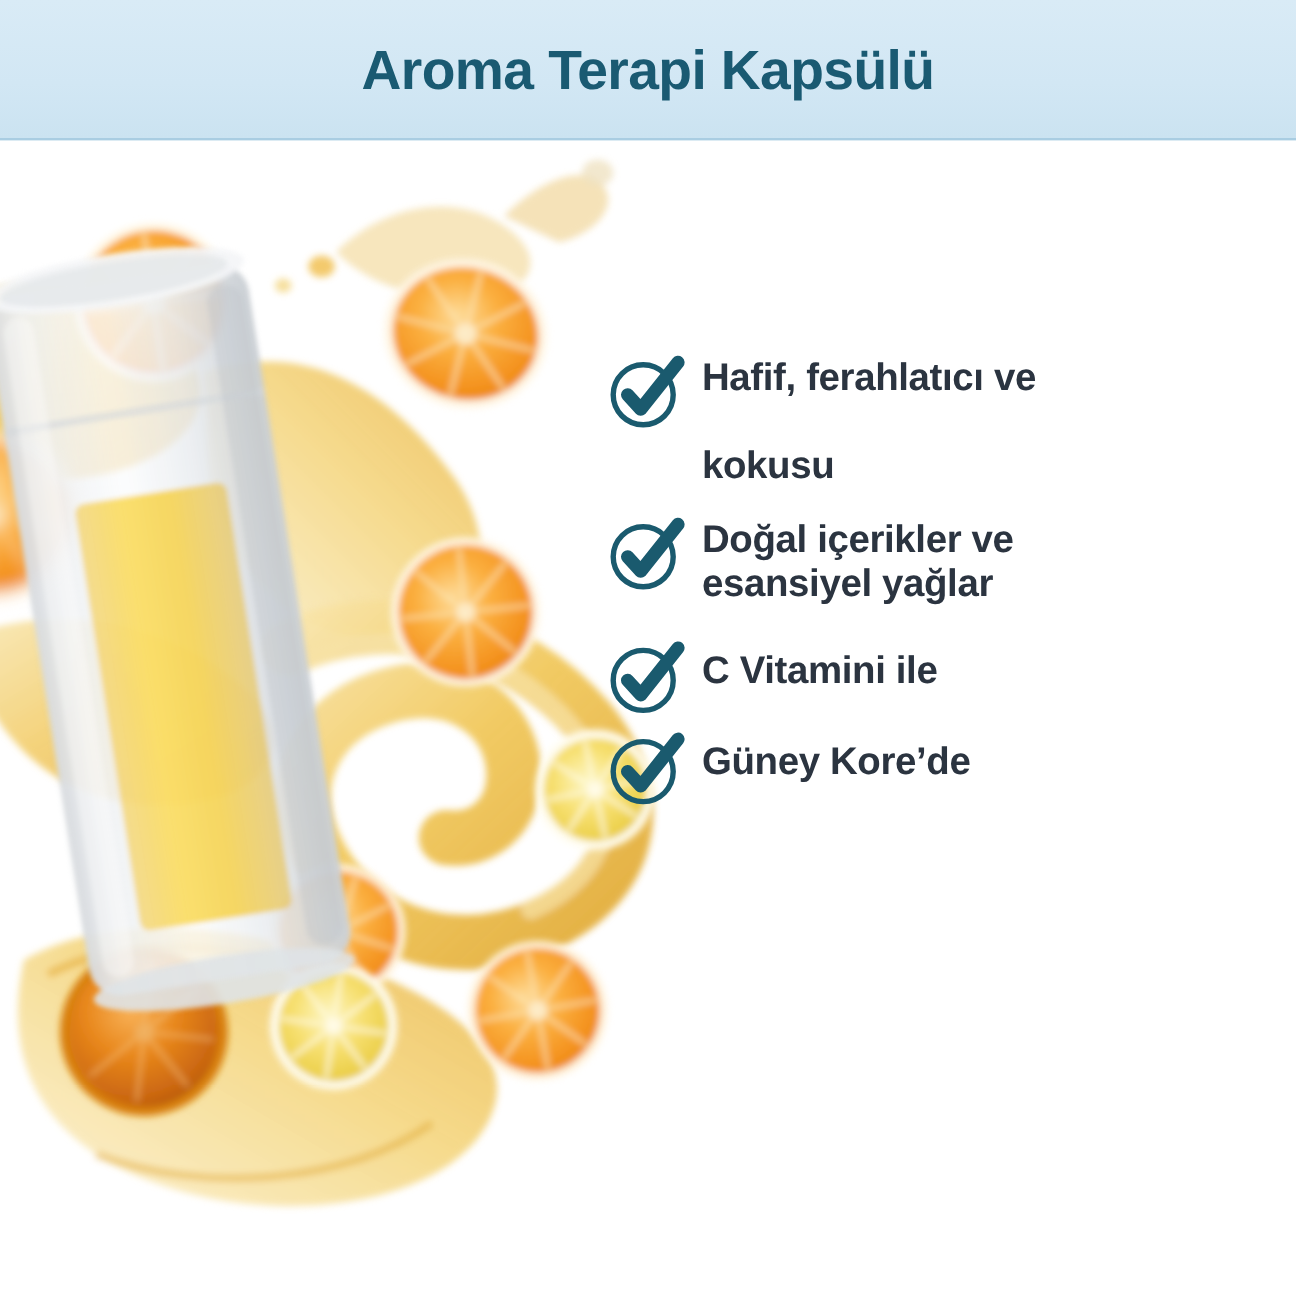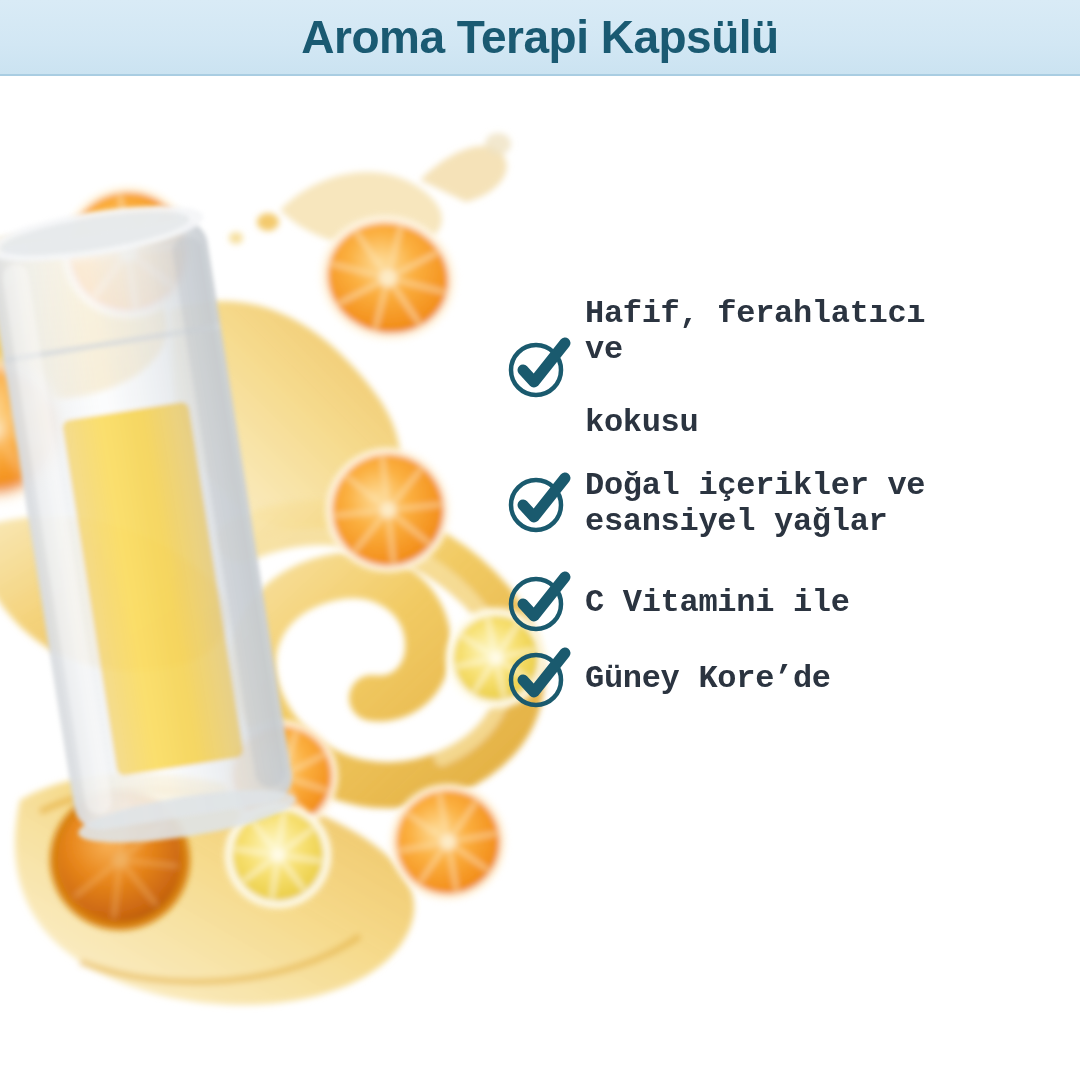--- a/index.html
+++ b/index.html
@@ -14,7 +14,7 @@
 
   
   .banner{
-    position:absolute;left:0;top:0;width:1080px;height:76px;
+    position:absolute;left:0;top:0;width:1080px;height:117px;
     background:linear-gradient(180deg,#d9ebf6 0%,#d2e7f4 60%,#cbe3f1 100%);
     border-bottom:2px solid #a9cde2;
     display:flex;align-items:center;justify-content:center;

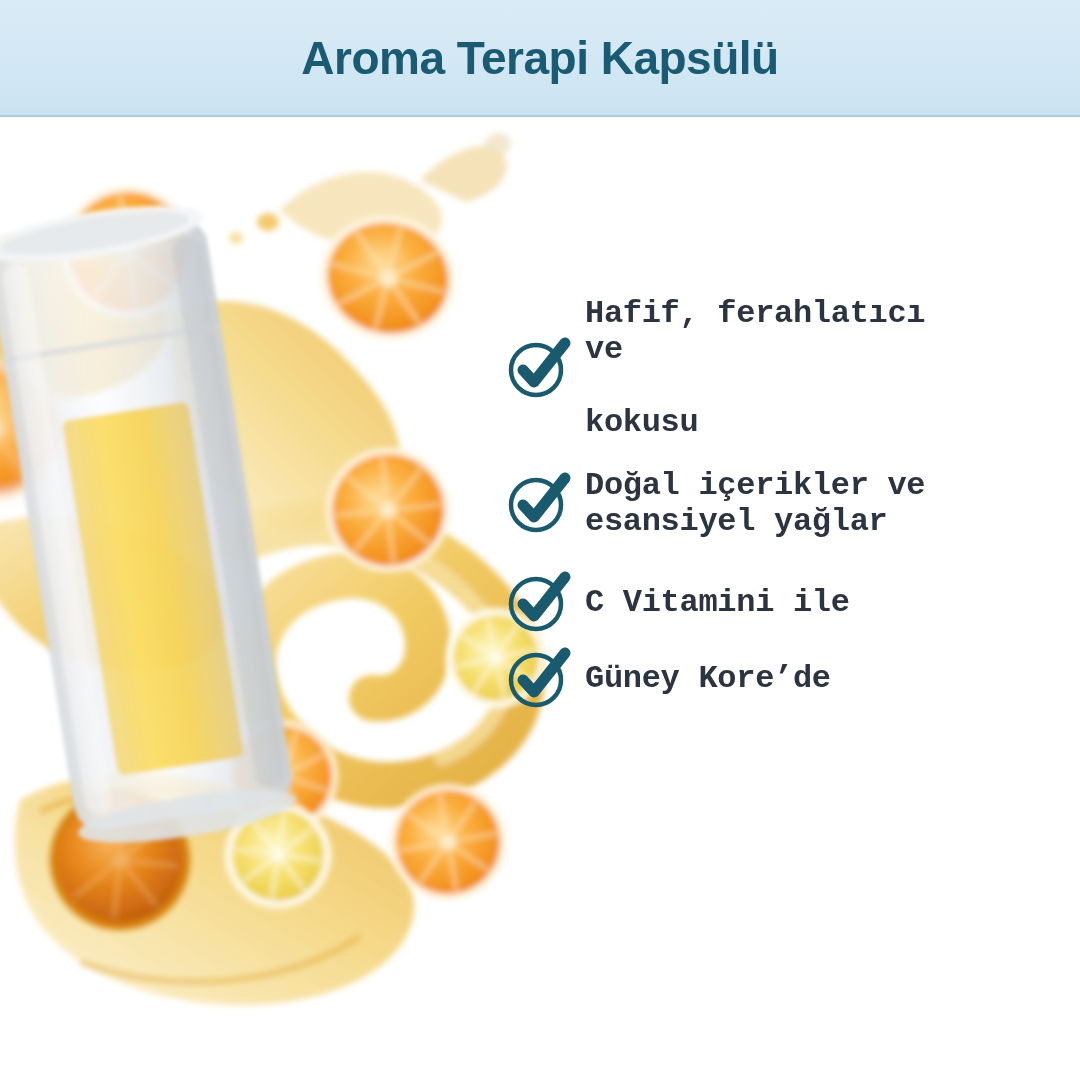--- a/index.html
+++ b/index.html
@@ -33,7 +33,7 @@
   .features{
     position:absolute;left:505px;top:292px;width:470px;
   }
-  .feature{display:flex;align-items:center;margin-bottom:18px;font-family:Liberation Mono, monospace;}
+  .feature{display:flex;align-items:flex-start;margin-bottom:18px;}
   .feature:last-child{margin-bottom:0;}
   .check-icon{flex:0 0 auto;width:66px;height:66px;margin-right:14px;margin-top:2px;}
   .check-icon svg{display:block;width:66px;height:66px;}

